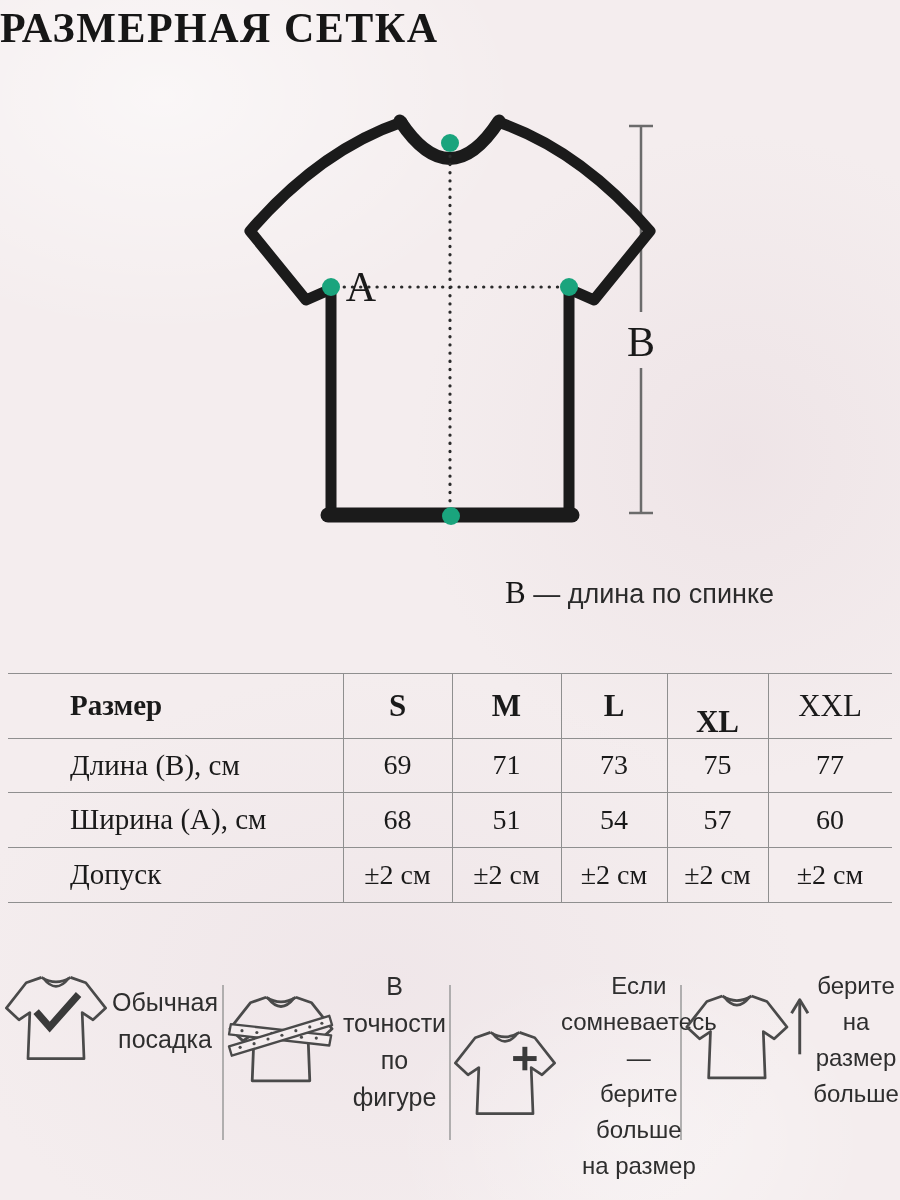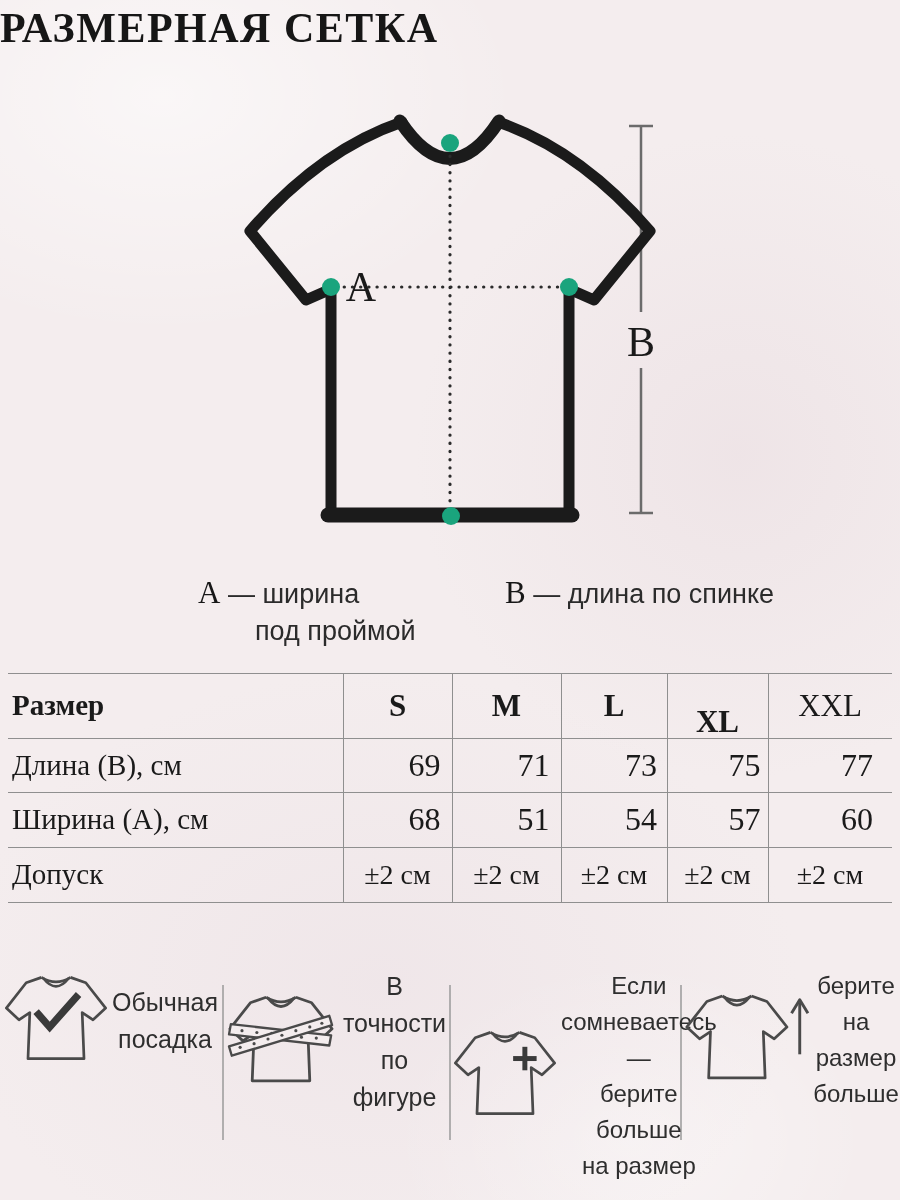--- a/index.html
+++ b/index.html
@@ -73,10 +73,6 @@
     <text x="641" y="356" text-anchor="middle" font-family="Liberation Serif, serif" font-size="42" fill="#1a1a1a">B</text>
   </svg>
 
-  <div class="legend legend-a">
-    <div class="line1"><span class="big">А</span> <span>— ширина</span></div>
-    <div class="line2">под проймой</div>
-  </div>
   <div class="legend legend-b">
     <span class="big">В</span> <span>— длина по спинке</span>
   </div>

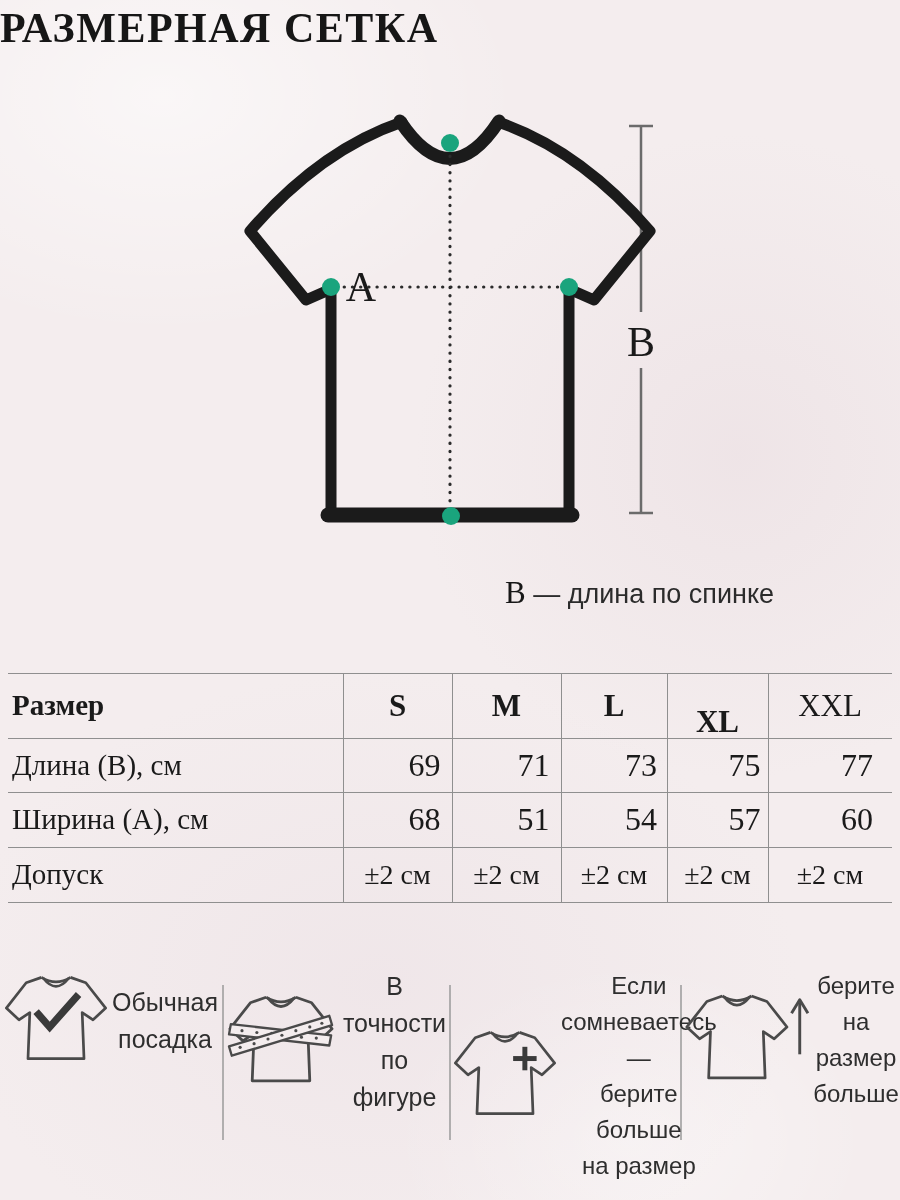--- a/index.html
+++ b/index.html
@@ -24,7 +24,7 @@
   .hline{position:absolute;left:8px;width:884px;height:1px;background:#8f8f8f;}
   .vline{position:absolute;width:1px;background:#8f8f8f;top:673px;height:229px;}
   .cell{position:absolute;display:flex;align-items:center;justify-content:center;}
-  .cell.label{justify-content:flex-start;padding-left:12px;font-size:29px;}
+  .cell.label{justify-content:flex-start;padding-left:42px;font-size:29px;margin-left:28px;}
   .hdr{font-size:31px;}
   .num{font-size:32px;margin-left:27px;}
   .tol{font-size:28px;}

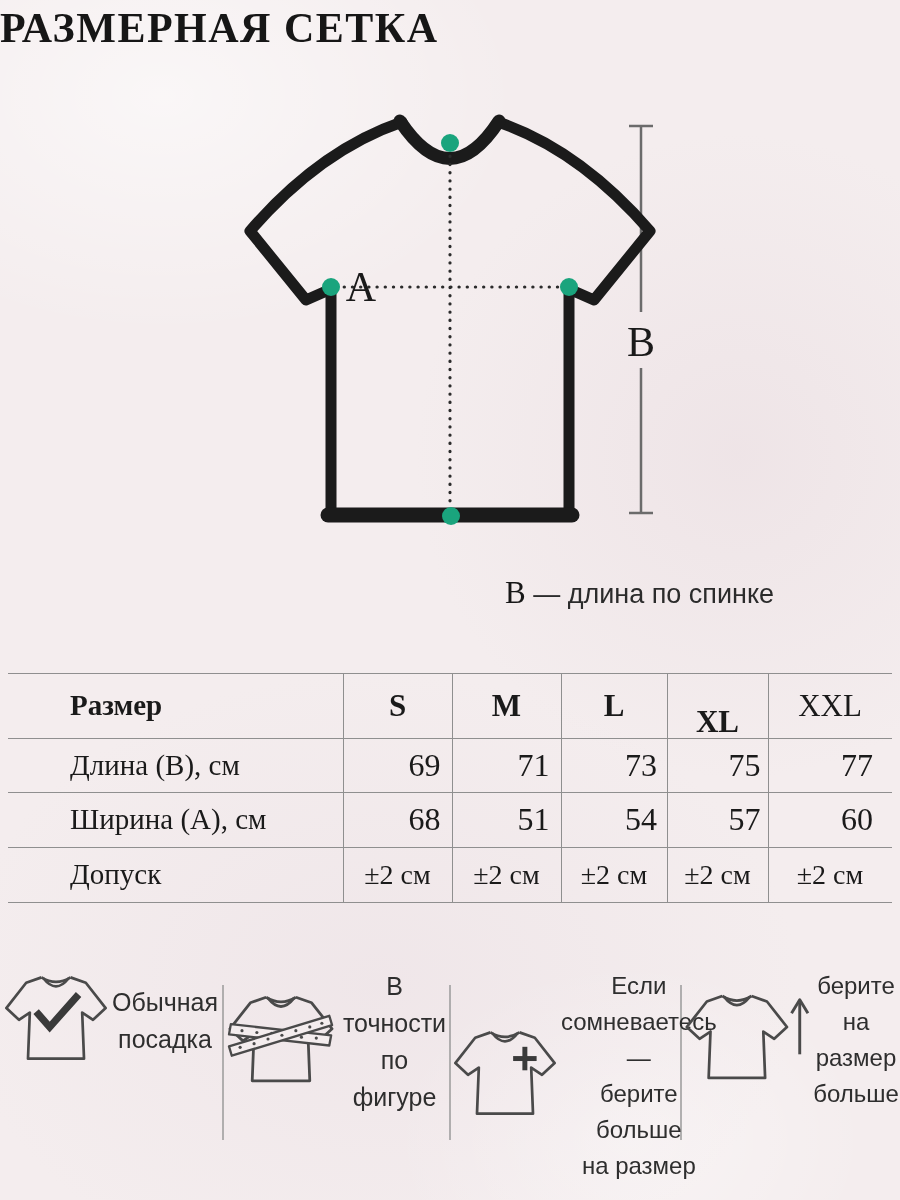--- a/index.html
+++ b/index.html
@@ -26,7 +26,7 @@
   .cell{position:absolute;display:flex;align-items:center;justify-content:center;}
   .cell.label{justify-content:flex-start;padding-left:42px;font-size:29px;margin-left:28px;}
   .hdr{font-size:31px;}
-  .num{font-size:32px;margin-left:27px;}
+  .num{font-size:28px;}
   .tol{font-size:28px;}
   
   .fit-cell{position:absolute;top:962px;display:flex;flex-direction:row;align-items:center;}

